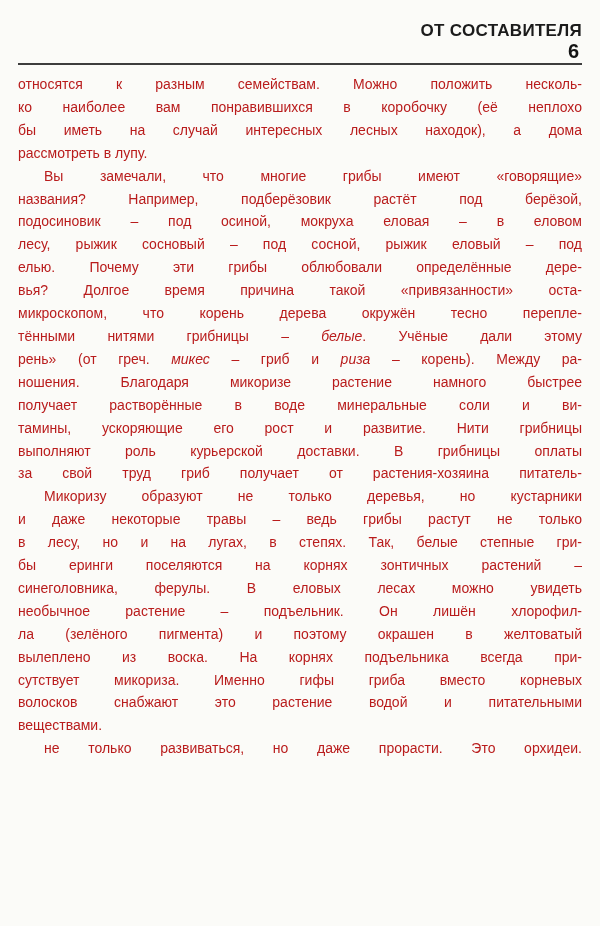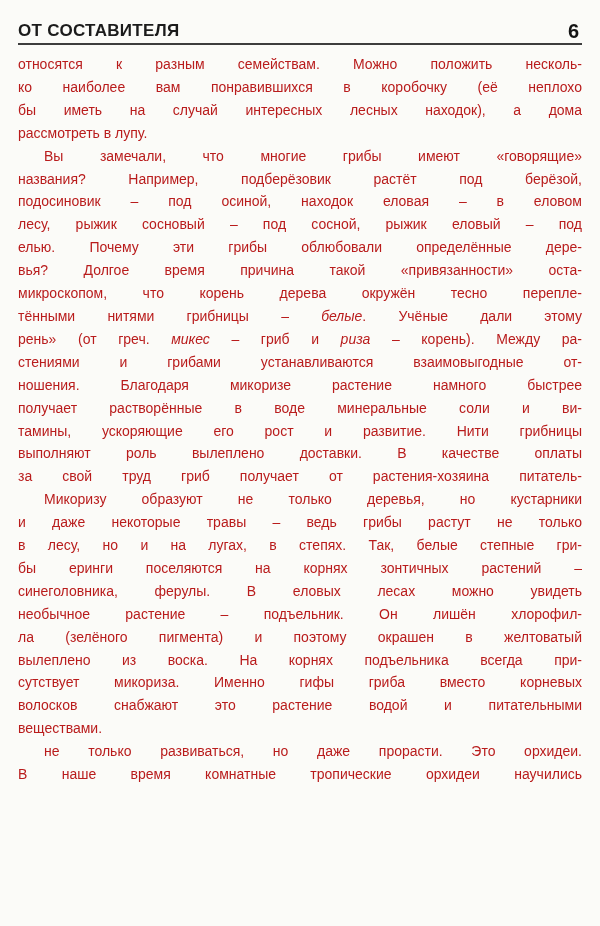--- a/index.html
+++ b/index.html
@@ -25,6 +25,7 @@
     padding-top: 21px;
     padding-bottom: 2px;
     border-bottom: 2.5px solid #3d3d3d;
+    flex-direction: column;
   }
   .header-title {
     font-weight: bold;

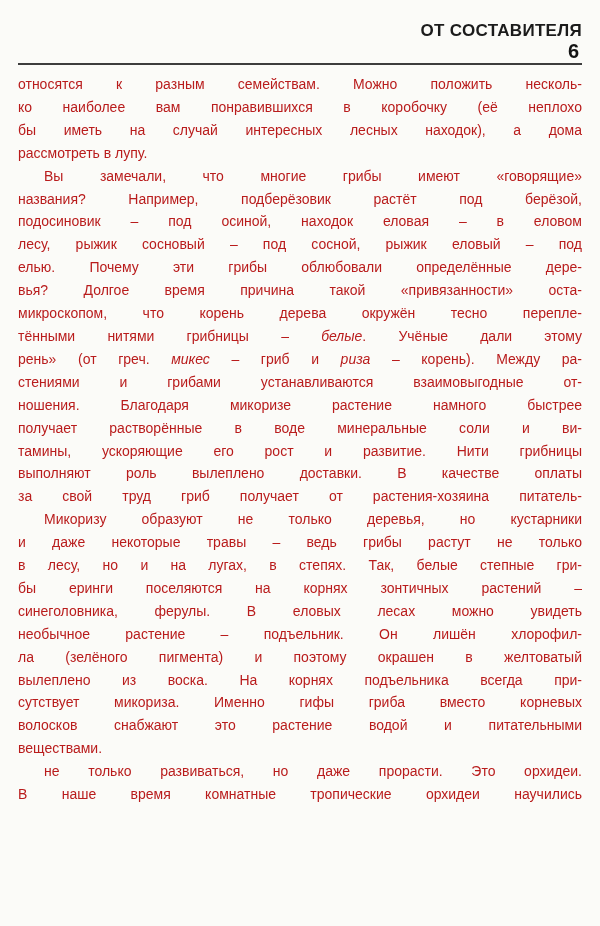--- a/index.html
+++ b/index.html
@@ -82,7 +82,7 @@
       <div class="para indent">
         <div class="line">Вы замечали, что многие грибы имеют «говорящие»</div>
         <div class="line">названия? Например, подберёзовик растёт под берёзой,</div>
-        <div class="line">подосиновик – под осиной, находок еловая – в еловом</div>
+        <div class="line">подосиновик – под осиной, мокруха еловая – в еловом</div>
         <div class="line">лесу, рыжик сосновый – под сосной, рыжик еловый – под</div>
         <div class="line">елью. Почему эти грибы облюбовали определённые дере-</div>
         <div class="line">вья? Долгое время причина такой «привязанности» оста-</div>

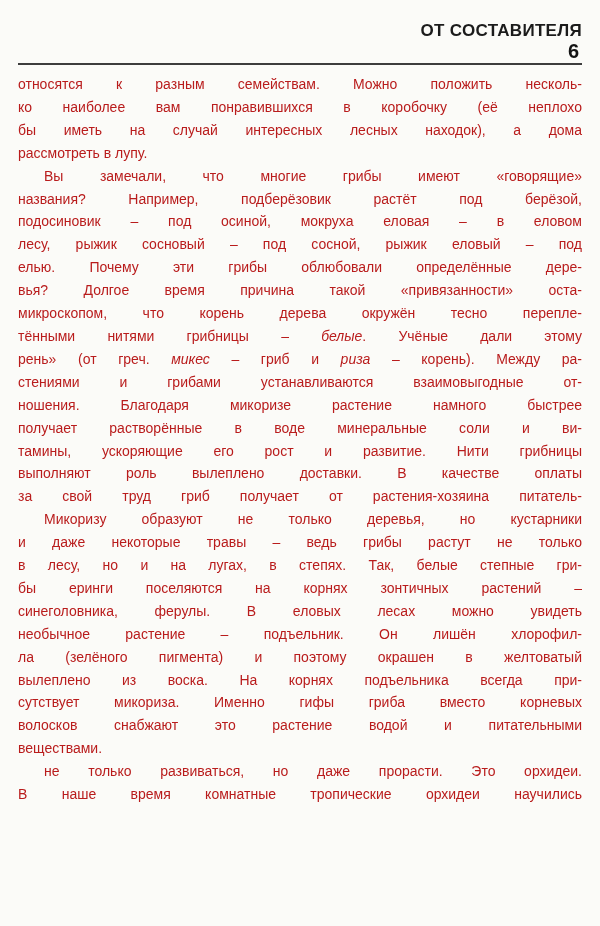--- a/index.html
+++ b/index.html
@@ -89,7 +89,6 @@
         <div class="line">микроскопом, что корень дерева окружён тесно перепле-</div>
         <div class="line">тёнными нитями грибницы – <i>белые</i>. Учёные дали этому</div>
         <div class="line">рень» (от греч. <i>микес</i> – гриб и <i>риза</i> – корень). Между ра-</div>
-        <div class="line">стениями и грибами устанавливаются взаимовыгодные от-</div>
         <div class="line">ношения. Благодаря микоризе растение намного быстрее</div>
         <div class="line">получает растворённые в воде минеральные соли и ви-</div>
         <div class="line">тамины, ускоряющие его рост и развитие. Нити грибницы</div>

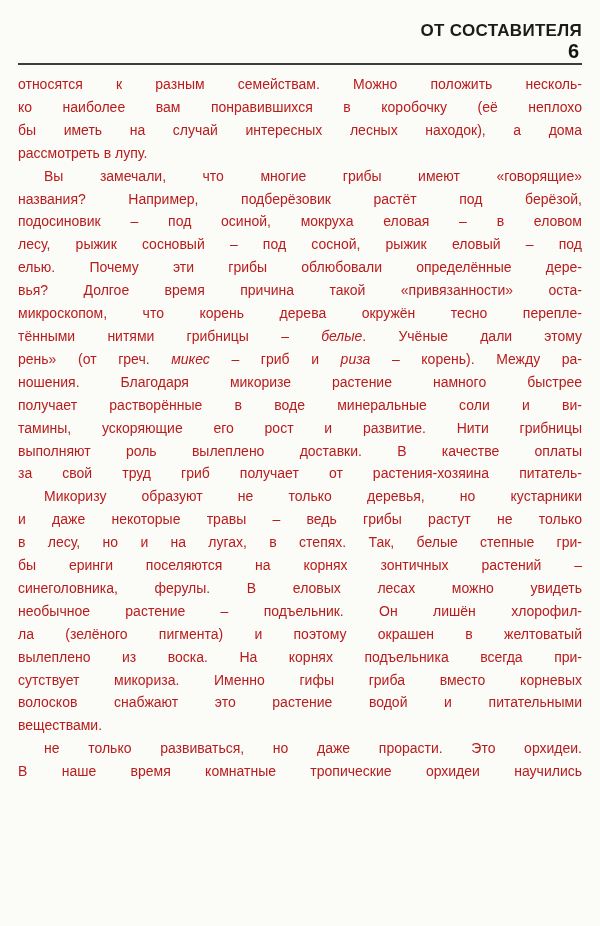--- a/index.html
+++ b/index.html
@@ -92,7 +92,7 @@
         <div class="line">ношения. Благодаря микоризе растение намного быстрее</div>
         <div class="line">получает растворённые в воде минеральные соли и ви-</div>
         <div class="line">тамины, ускоряющие его рост и развитие. Нити грибницы</div>
-        <div class="line">выполняют роль вылеплено доставки. В качестве оплаты</div>
+        <div class="line">выполняют роль курьерской доставки. В грибницы оплаты</div>
         <div class="line">за свой труд гриб получает от растения-хозяина питатель-</div>
       </div>
       <div class="para indent">

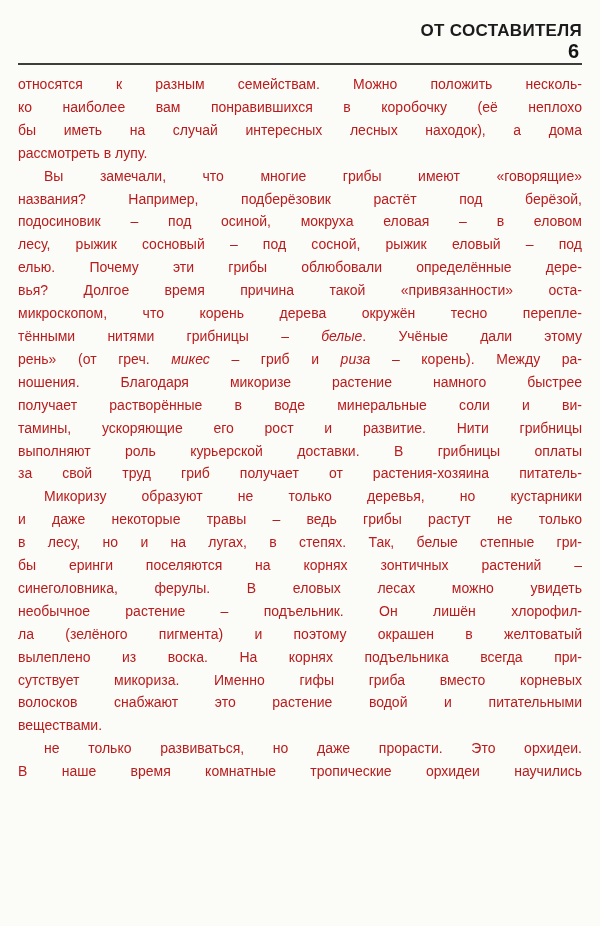--- a/index.html
+++ b/index.html
@@ -110,7 +110,6 @@
       </div>
       <div class="para indent">
         <div class="line">не только развиваться, но даже прорасти. Это орхидеи.</div>
-        <div class="line">В наше время комнатные тропические орхидеи научились</div>
       </div>
     </div>
 </div>

